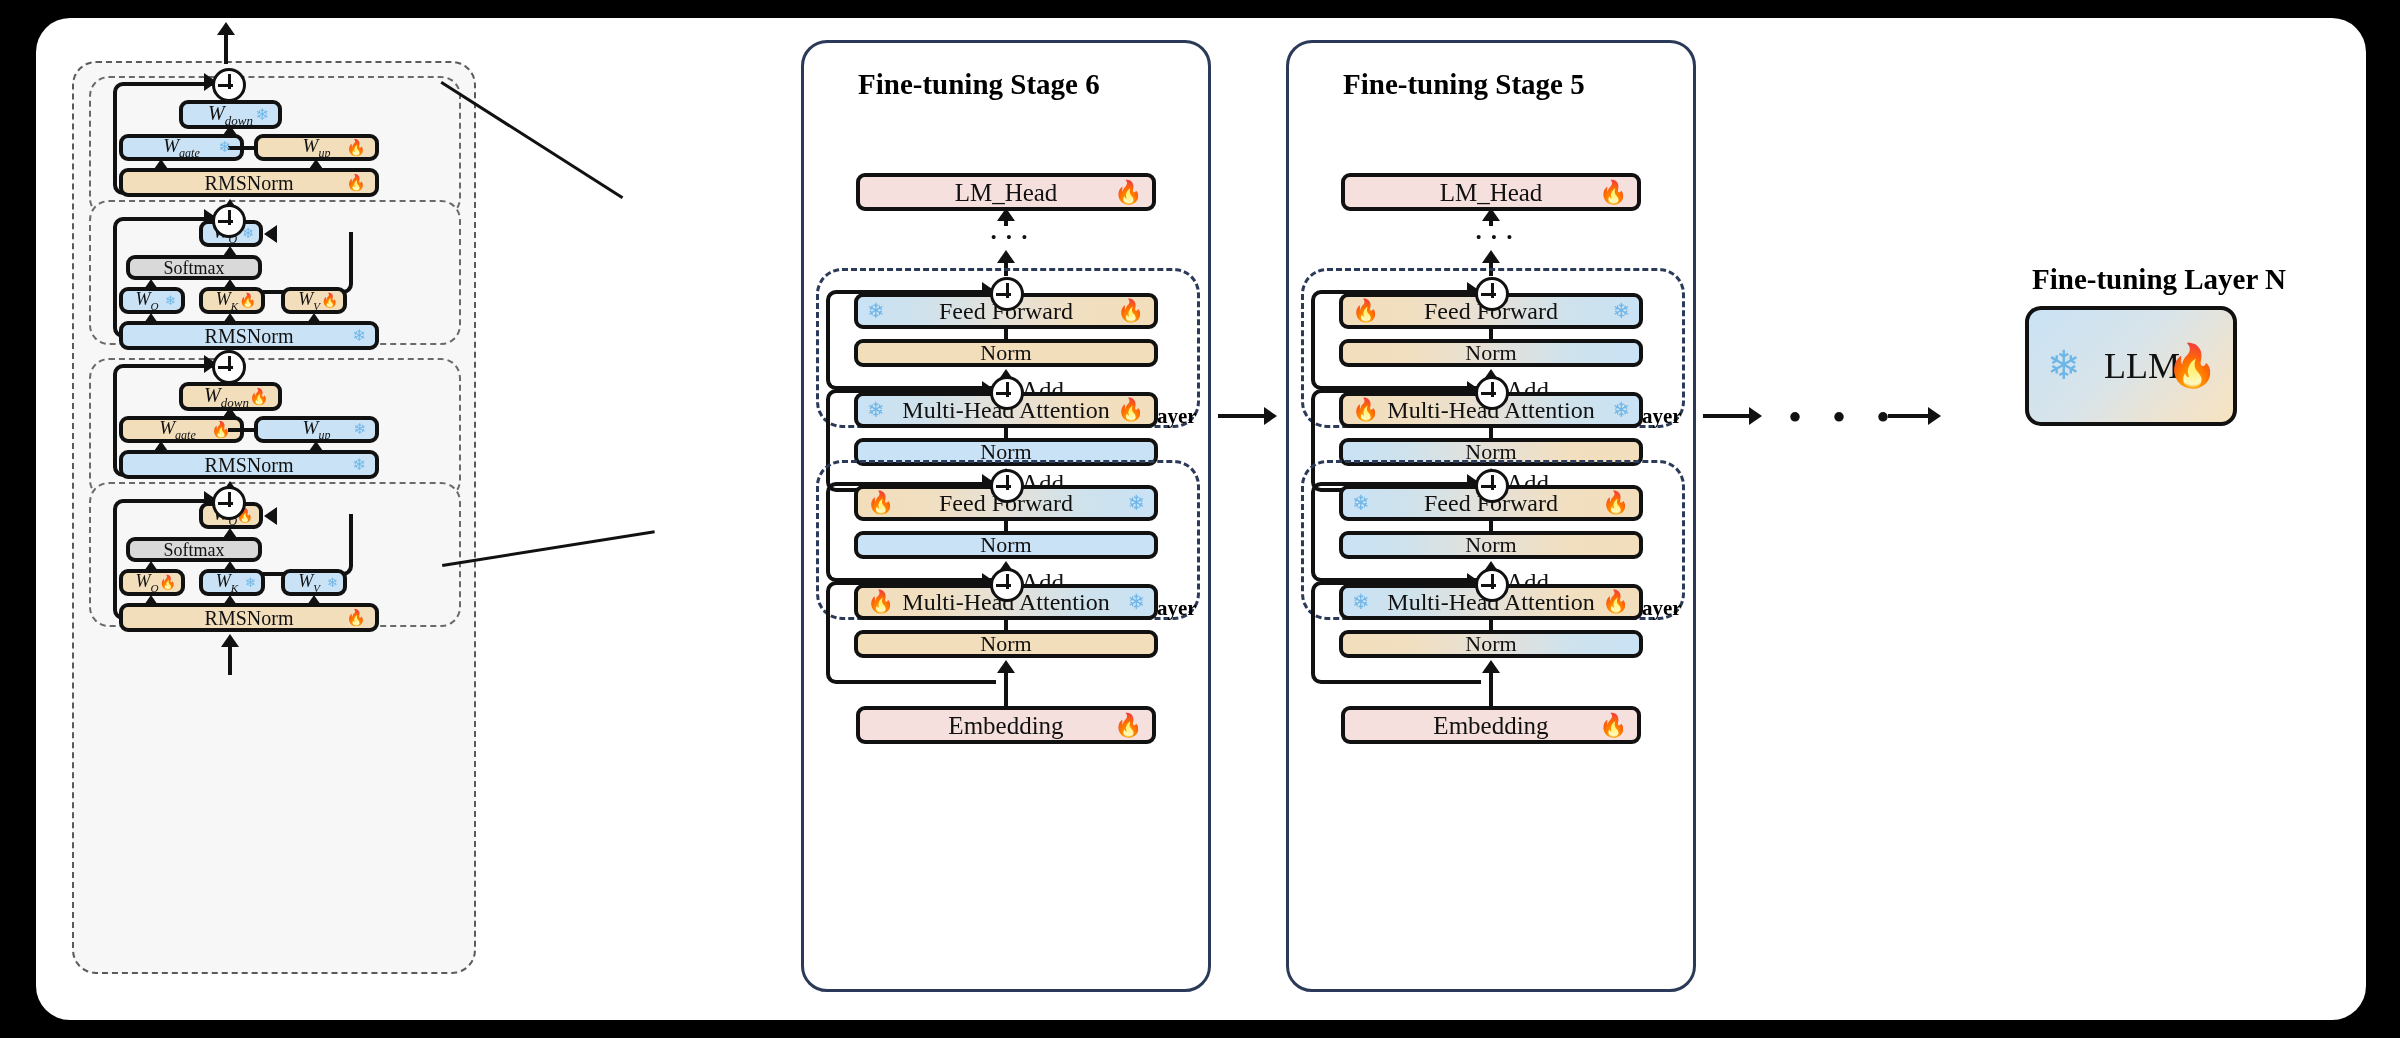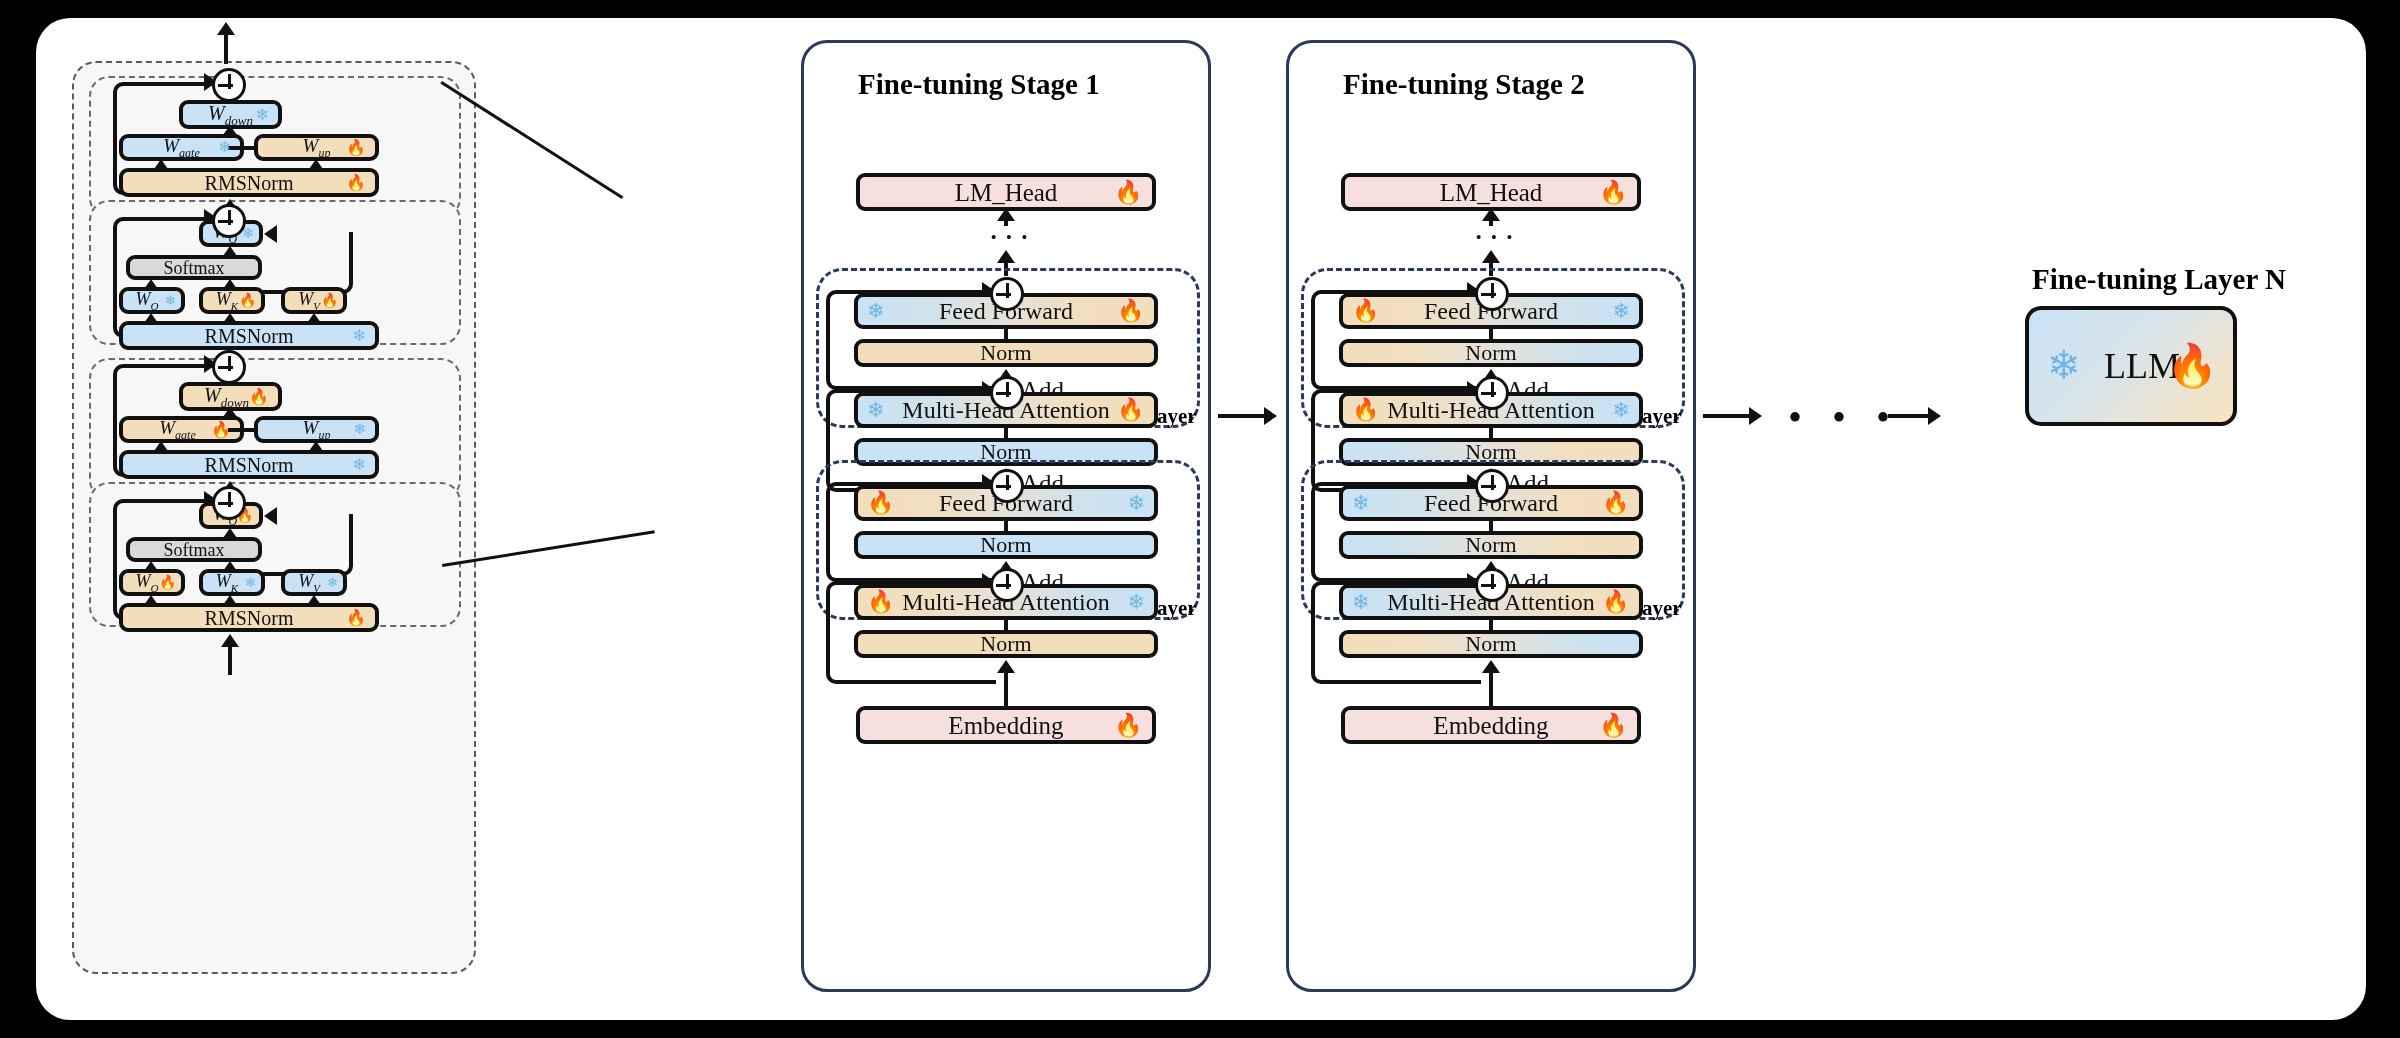--- a/index.html
+++ b/index.html
@@ -242,7 +242,7 @@
   <div class="diagl" style="left:406px;top:546px;width:215px;transform:rotate(-9deg);"></div>
 
   <div class="stage-frame" style="left:765px;top:22px;width:410px;height:952px;"></div>
-  <div class="stage-title" style="left:822px;top:50px;">Fine-tuning Stage 1</div>
+  <div class="stage-title" style="left:822px;top:50px;">Fine-tuning Stage 6</div>
 
   <div class="node c-pink" style="left:820px;top:155px;width:300px;height:38px;font-size:25px;">
     <span class="lbl">LM_Head</span>

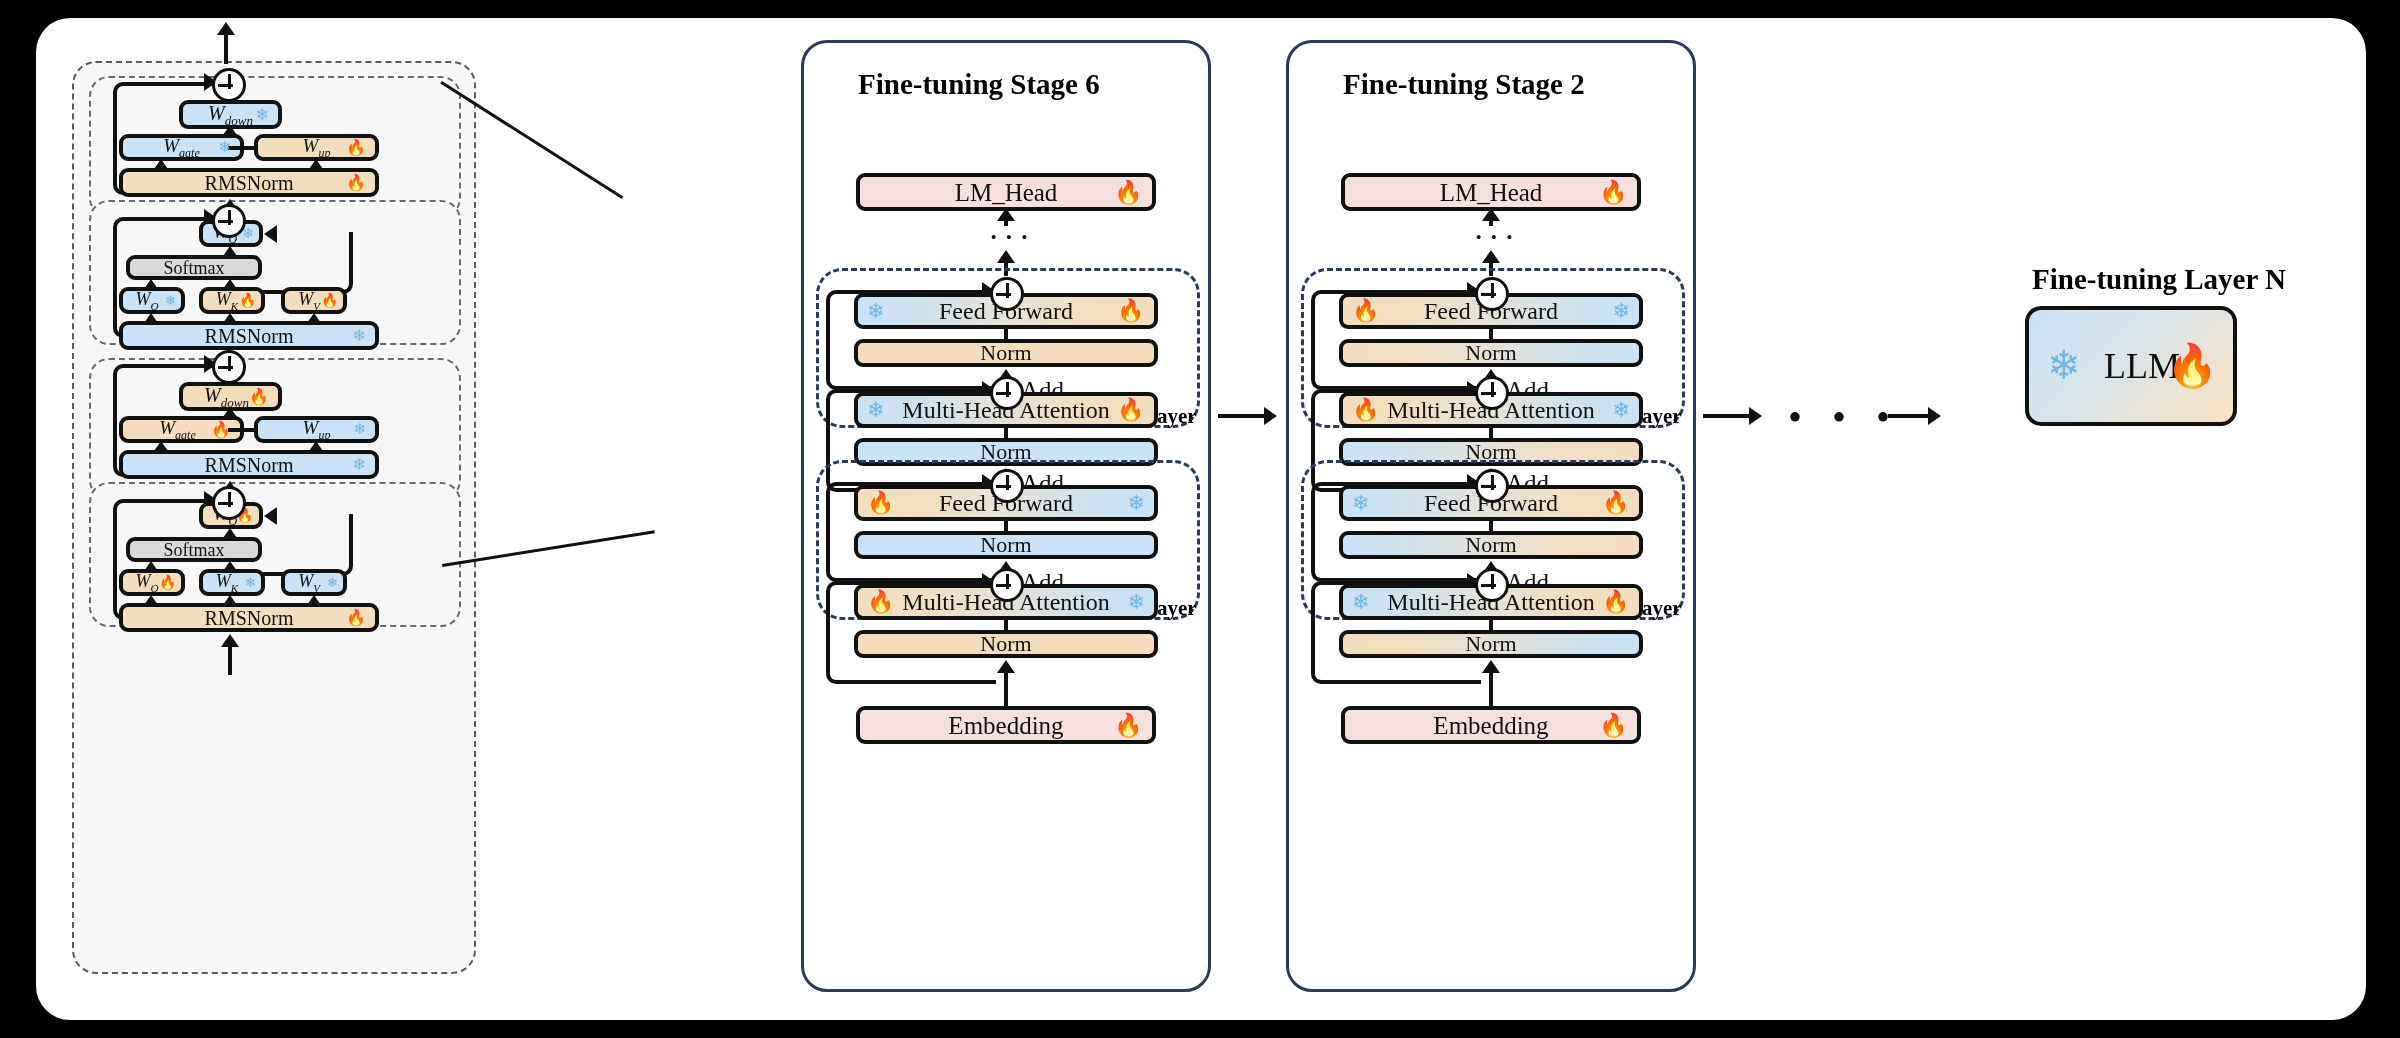--- a/index.html
+++ b/index.html
@@ -336,7 +336,7 @@
   <div class="arrow-right" style="left:1228px;top:389px;"></div>
 
   <div class="stage-frame" style="left:1250px;top:22px;width:410px;height:952px;"></div>
-  <div class="stage-title" style="left:1307px;top:50px;">Fine-tuning Stage 2</div>
+  <div class="stage-title" style="left:1307px;top:50px;">Fine-tuning Stage 5</div>
 
   <div class="node c-pink" style="left:1305px;top:155px;width:300px;height:38px;font-size:25px;">
     <span class="lbl">LM_Head</span>

